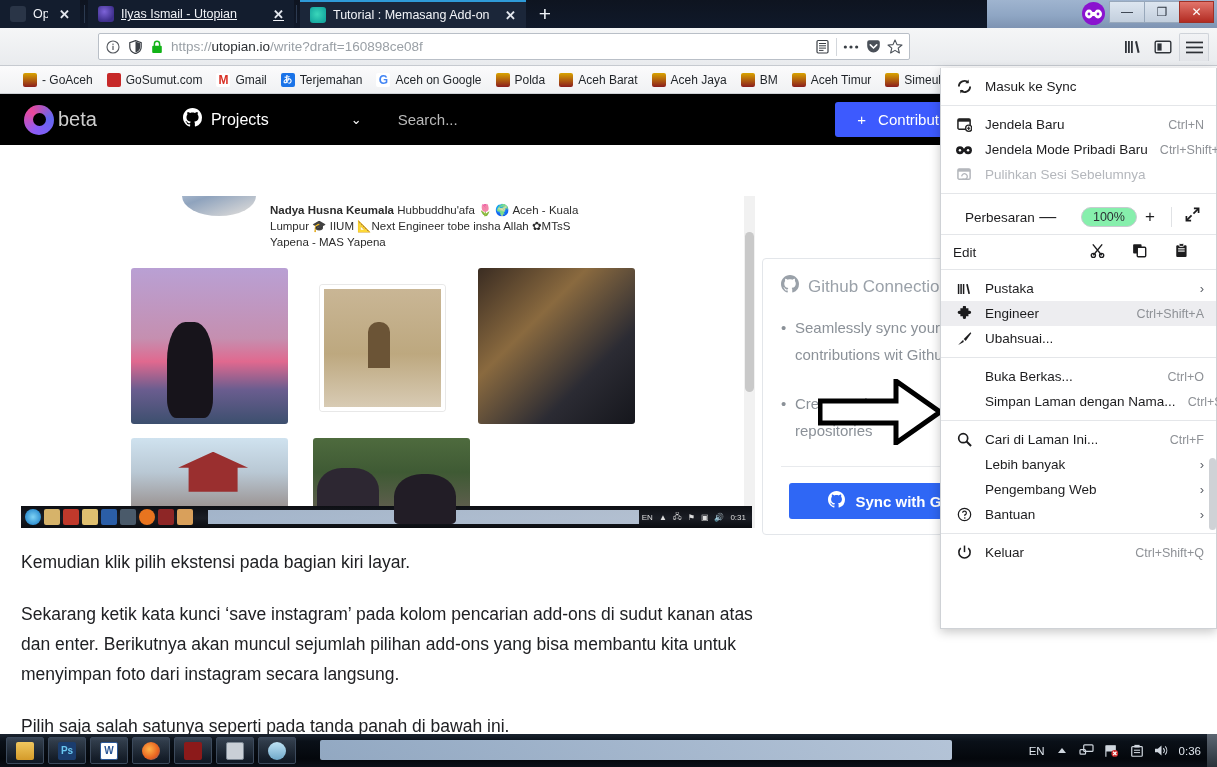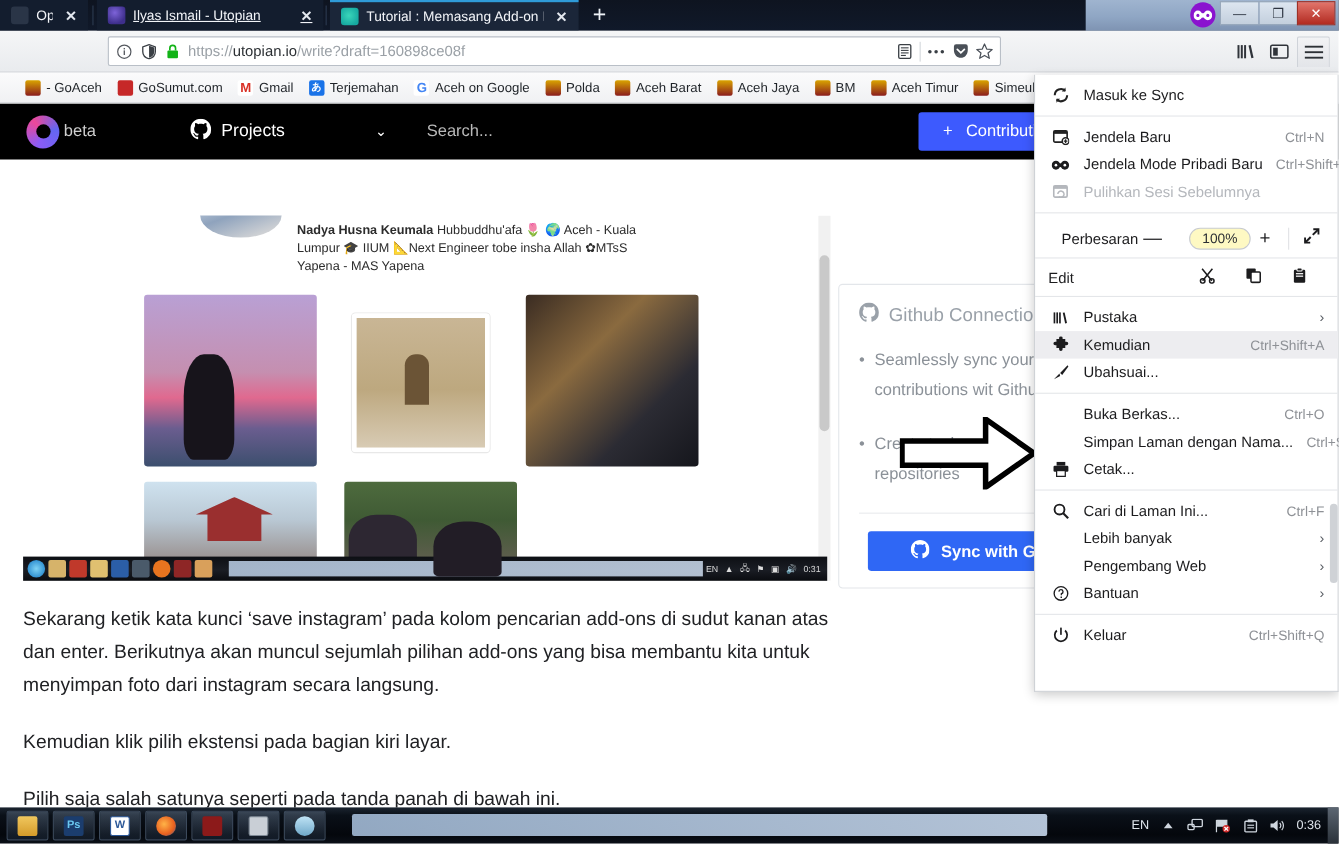--- a/index.html
+++ b/index.html
@@ -114,7 +114,7 @@
     display:flex; align-items:center; justify-content:center;
   }
   .logo .ring i { display:block; width: 13px; height: 13px; border-radius:50%; background:#000; }
-  .logo .beta { color:#cfcfcf; font-size: 15px; }
+  .logo .beta { color:#cfcfcf; font-size: 20px; }
   .nav-projects { margin-left: 86px; display:flex; align-items:center; gap:9px; color:#fff; font-size:16px; }
   .nav-caret { margin-left: 82px; color:#fff; font-size: 13px; }
   .nav-search { margin-left: 36px; color:#b9b9b9; font-size:15px; }

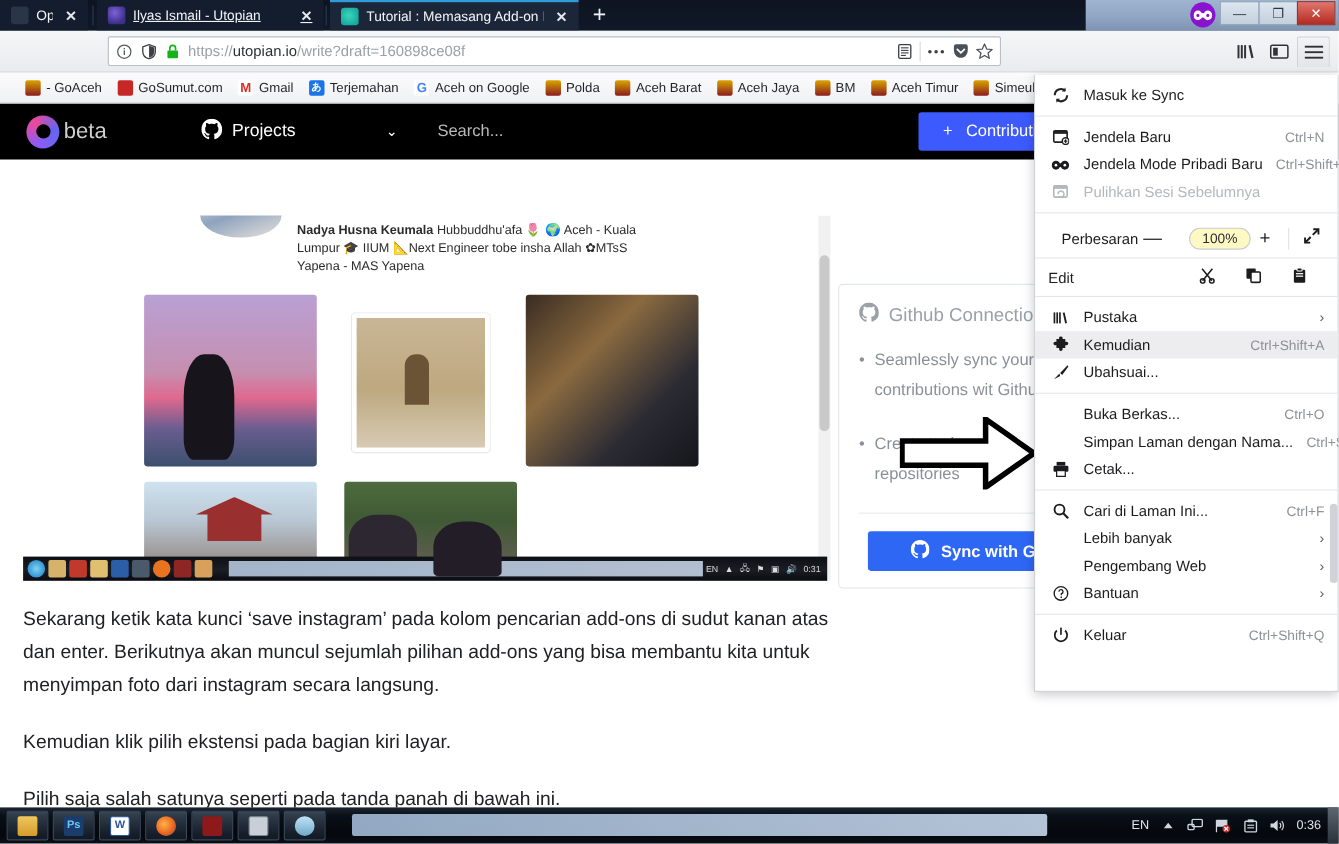--- a/index.html
+++ b/index.html
@@ -216,7 +216,7 @@
   .zbtn { width: 32px; text-align:center; font-size: 17px; color:#1c1c1e; }
   .zval {
     border:1px solid #c8cbd0; border-radius:11px; padding: 2px 11px; font-size:12.5px; color:#2b2e33;
-    background:#fef9c3;
+    background:#86efac;
     margin-left:20px;
   }
   .zsep { width:1px; height:20px; background:#e0e2e5; margin: 0 8px; }

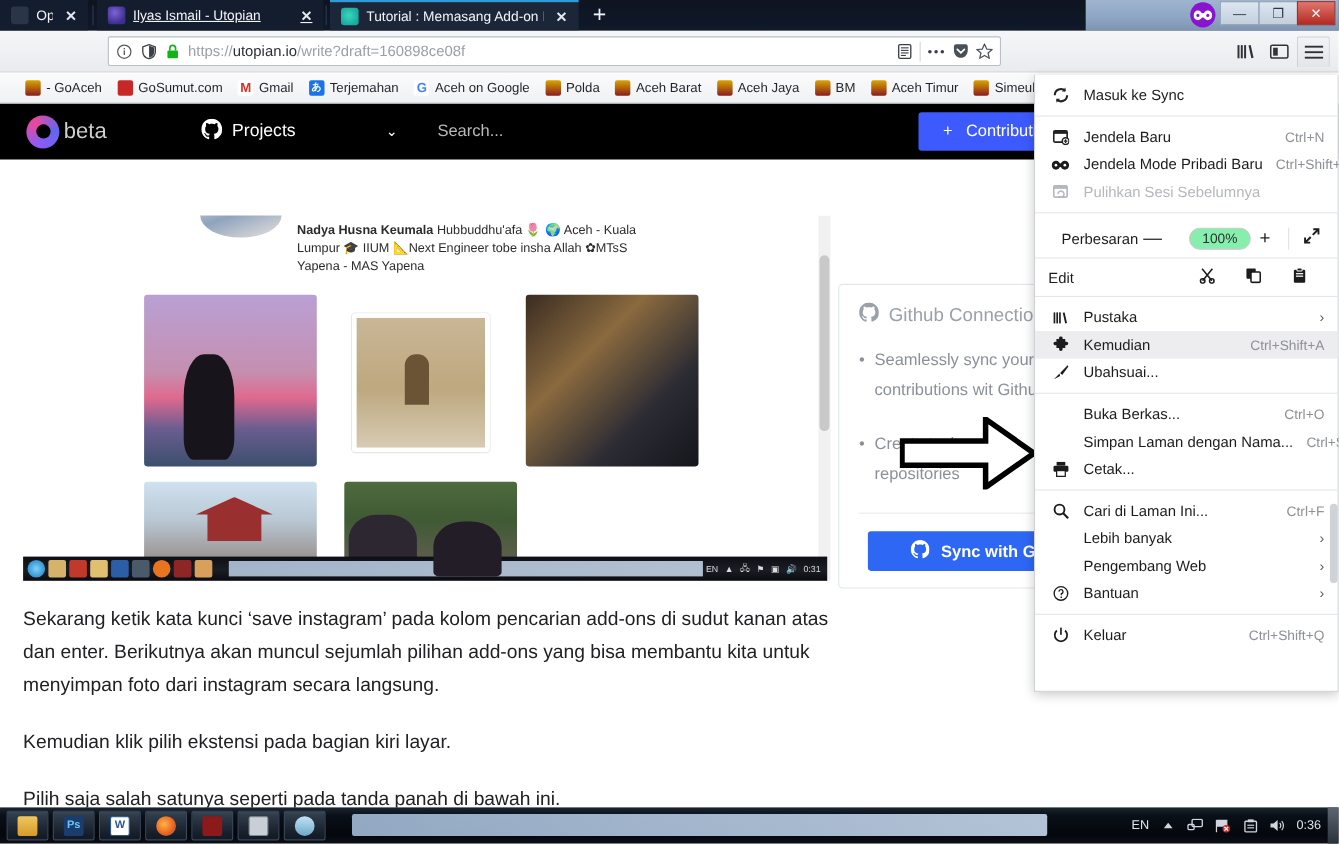--- a/index.html
+++ b/index.html
@@ -639,7 +639,7 @@
             <path d="M6.2 1.2 a1.7 1.7 0 0 1 3.4 0 v1.2 h2.6 v2.6 h1.2 a1.7 1.7 0 0 1 0 3.4 h-1.2 v2.6 H9.6 v1.2 a1.7 1.7 0 0 1-3.4 0 v-1.2 H3.6 V8.4 H2.4 a1.7 1.7 0 0 1 0-3.4 h1.2 V2.4 h2.6 Z" fill="#1c1c1e"></path>
           </svg>
       </span>
-      <span class="mlabel">Kemudian</span>
+      <span class="mlabel">Engineer</span>
       <span class="mkey">Ctrl+Shift+A</span>
     </div>
     <div class="mi">

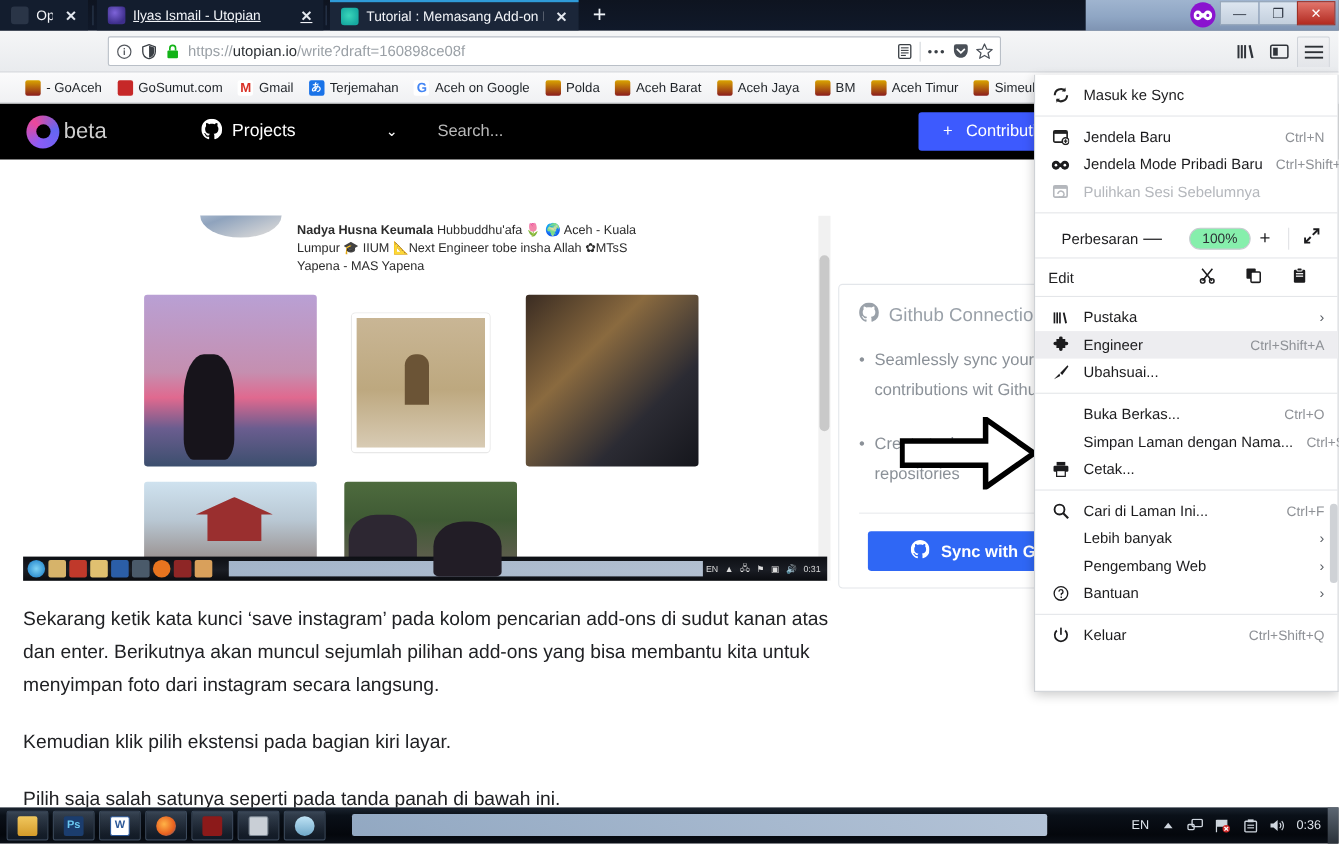--- a/index.html
+++ b/index.html
@@ -663,16 +663,6 @@
       <span class="mlabel">Simpan Laman dengan Nama...</span>
       <span class="mkey">Ctrl+S</span>
     </div>
-    <div class="mi">
-      <span class="mico">
-        <svg width="15" height="15" viewBox="0 0 16 16">
-            <rect x="3.8" y="1" width="8.4" height="3.6" fill="#1c1c1e"></rect>
-            <rect x="0.8" y="4.6" width="14.4" height="6" rx="1.2" fill="#1c1c1e"></rect>
-            <rect x="3.8" y="9.4" width="8.4" height="5.6" fill="#fff" stroke="#1c1c1e" stroke-width="1.2"></rect>
-          </svg>
-      </span>
-      <span class="mlabel">Cetak...</span>
-    </div>
     <div class="msep"></div>
 
     <div class="mi">

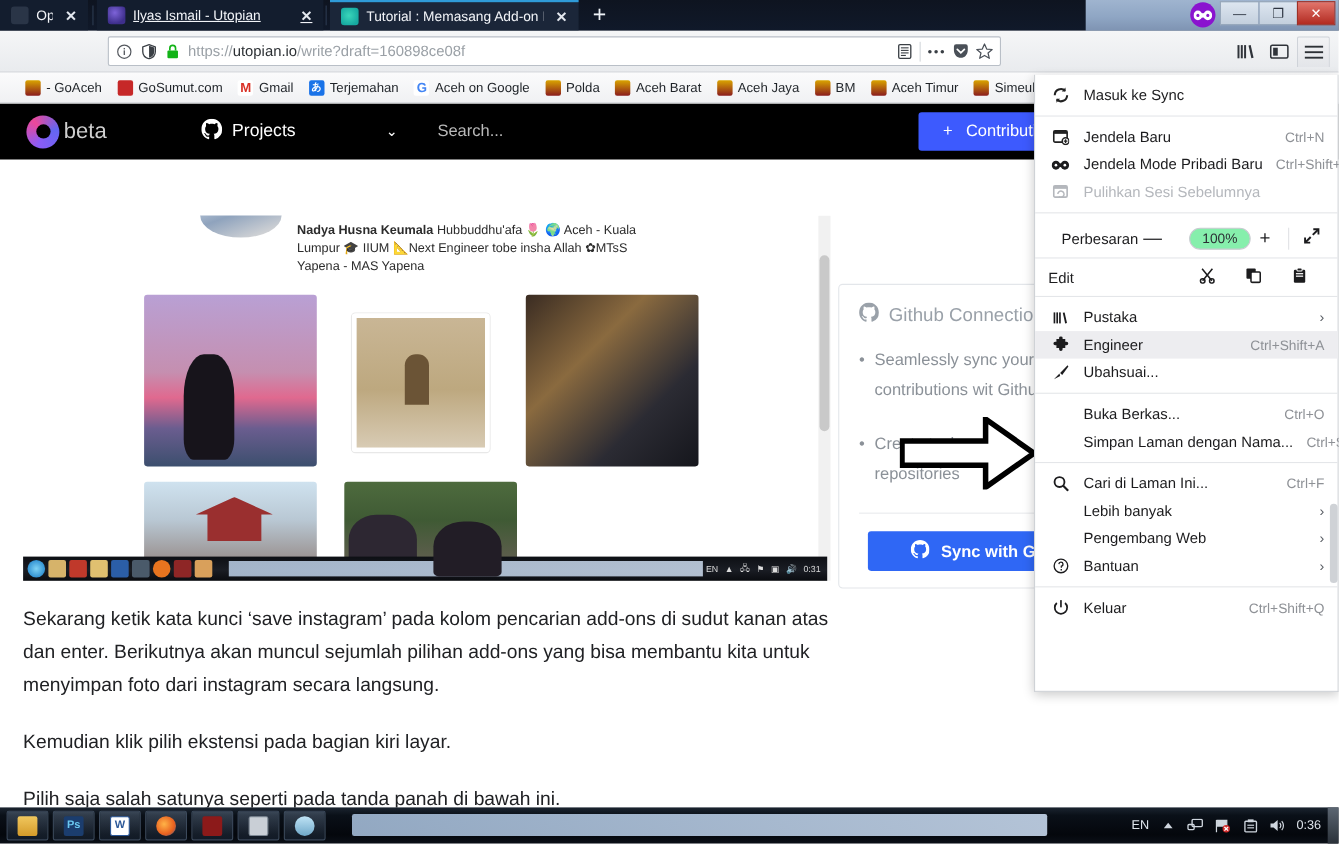--- a/index.html
+++ b/index.html
@@ -489,8 +489,8 @@
       </div>
 
       <div class="body-text">
+        <p>Kemudian klik pilih ekstensi pada bagian kiri layar.</p>
         <p>Sekarang ketik kata kunci ‘save instagram’ pada kolom pencarian add-ons di sudut kanan atas dan enter. Berikutnya akan muncul sejumlah pilihan add-ons yang bisa membantu kita untuk menyimpan foto dari instagram secara langsung.</p>
-        <p>Kemudian klik pilih ekstensi pada bagian kiri layar.</p>
         <p class="tight">Pilih saja salah satunya seperti pada tanda panah di bawah ini.</p>
 
       </div>

